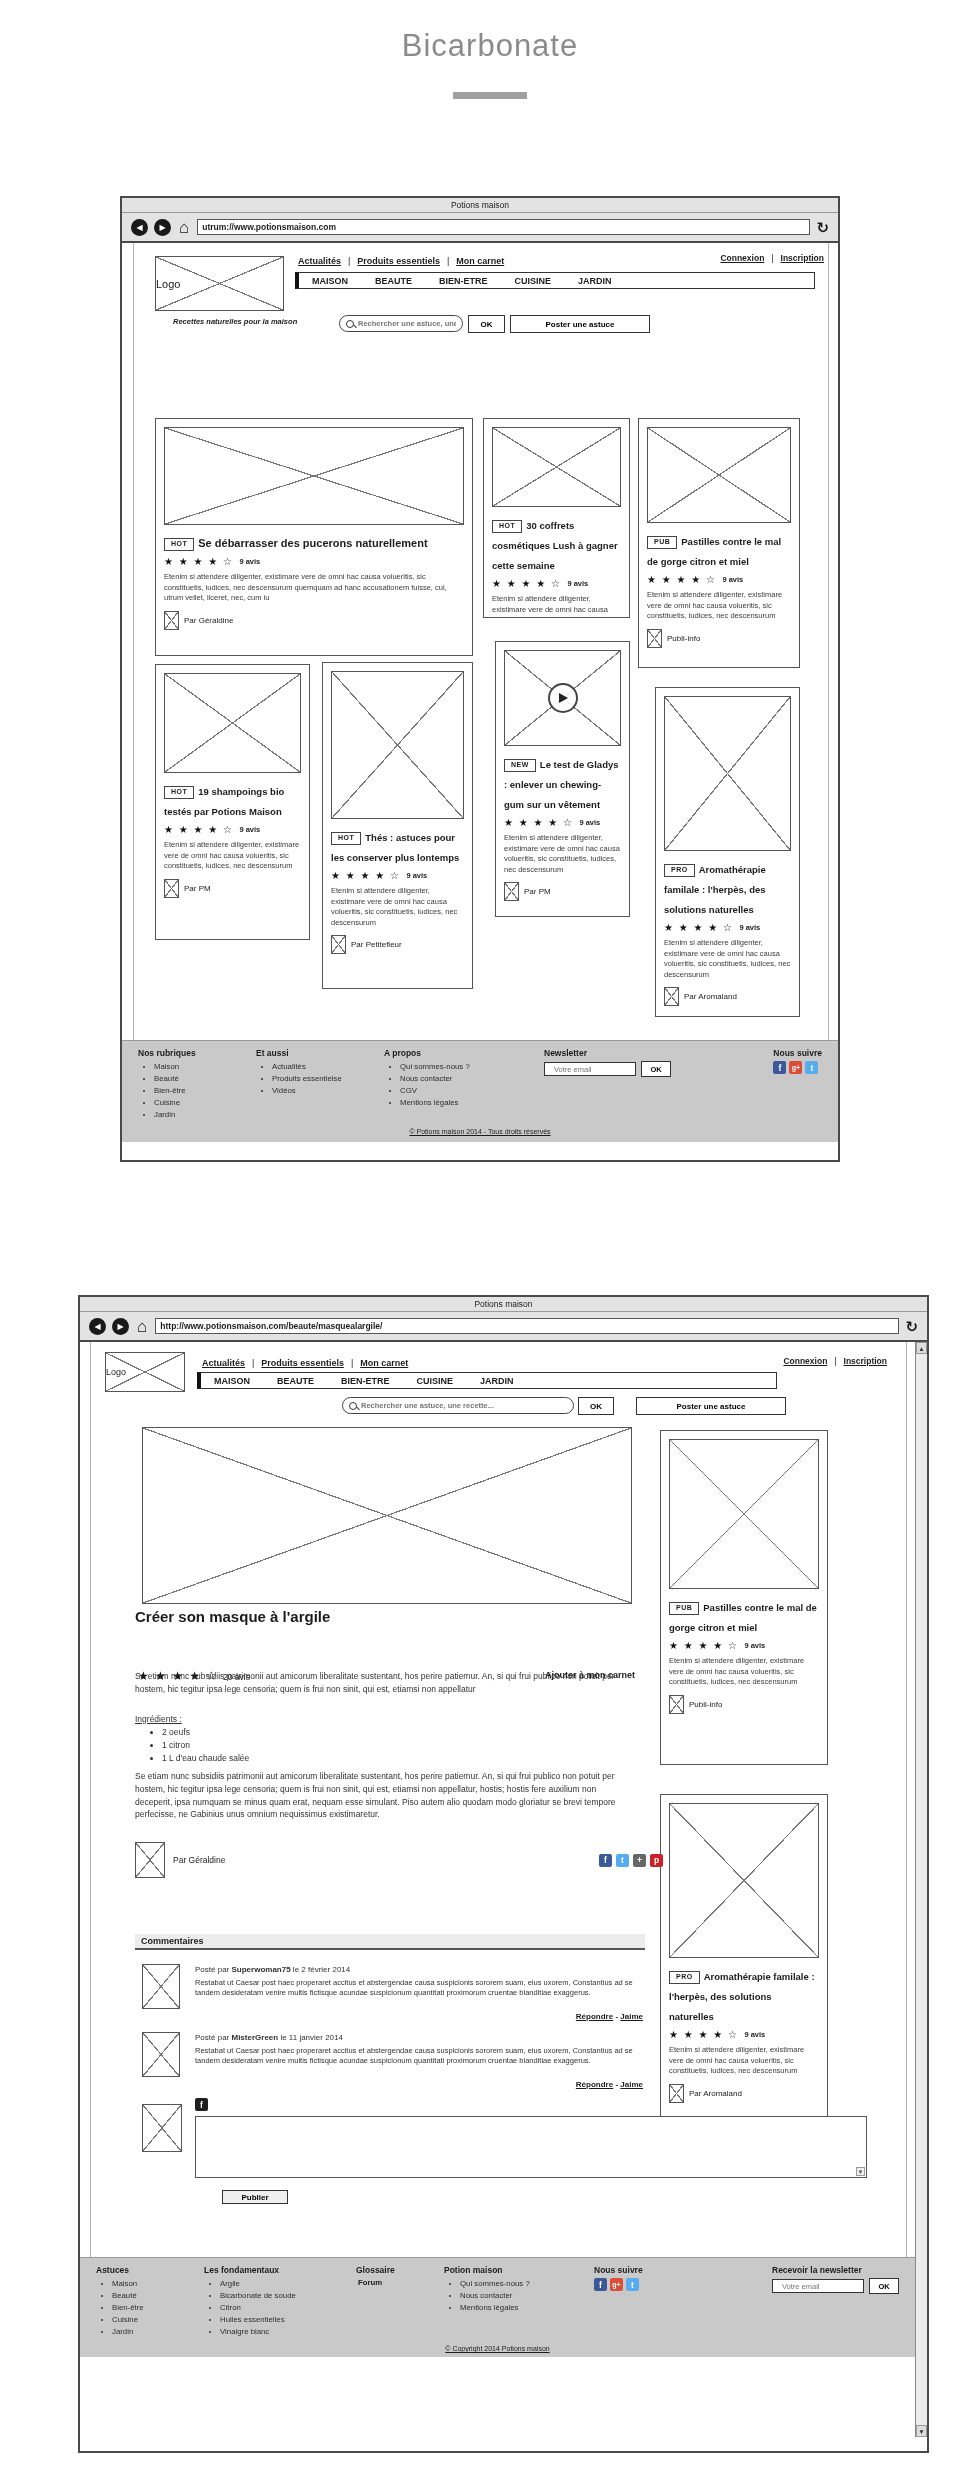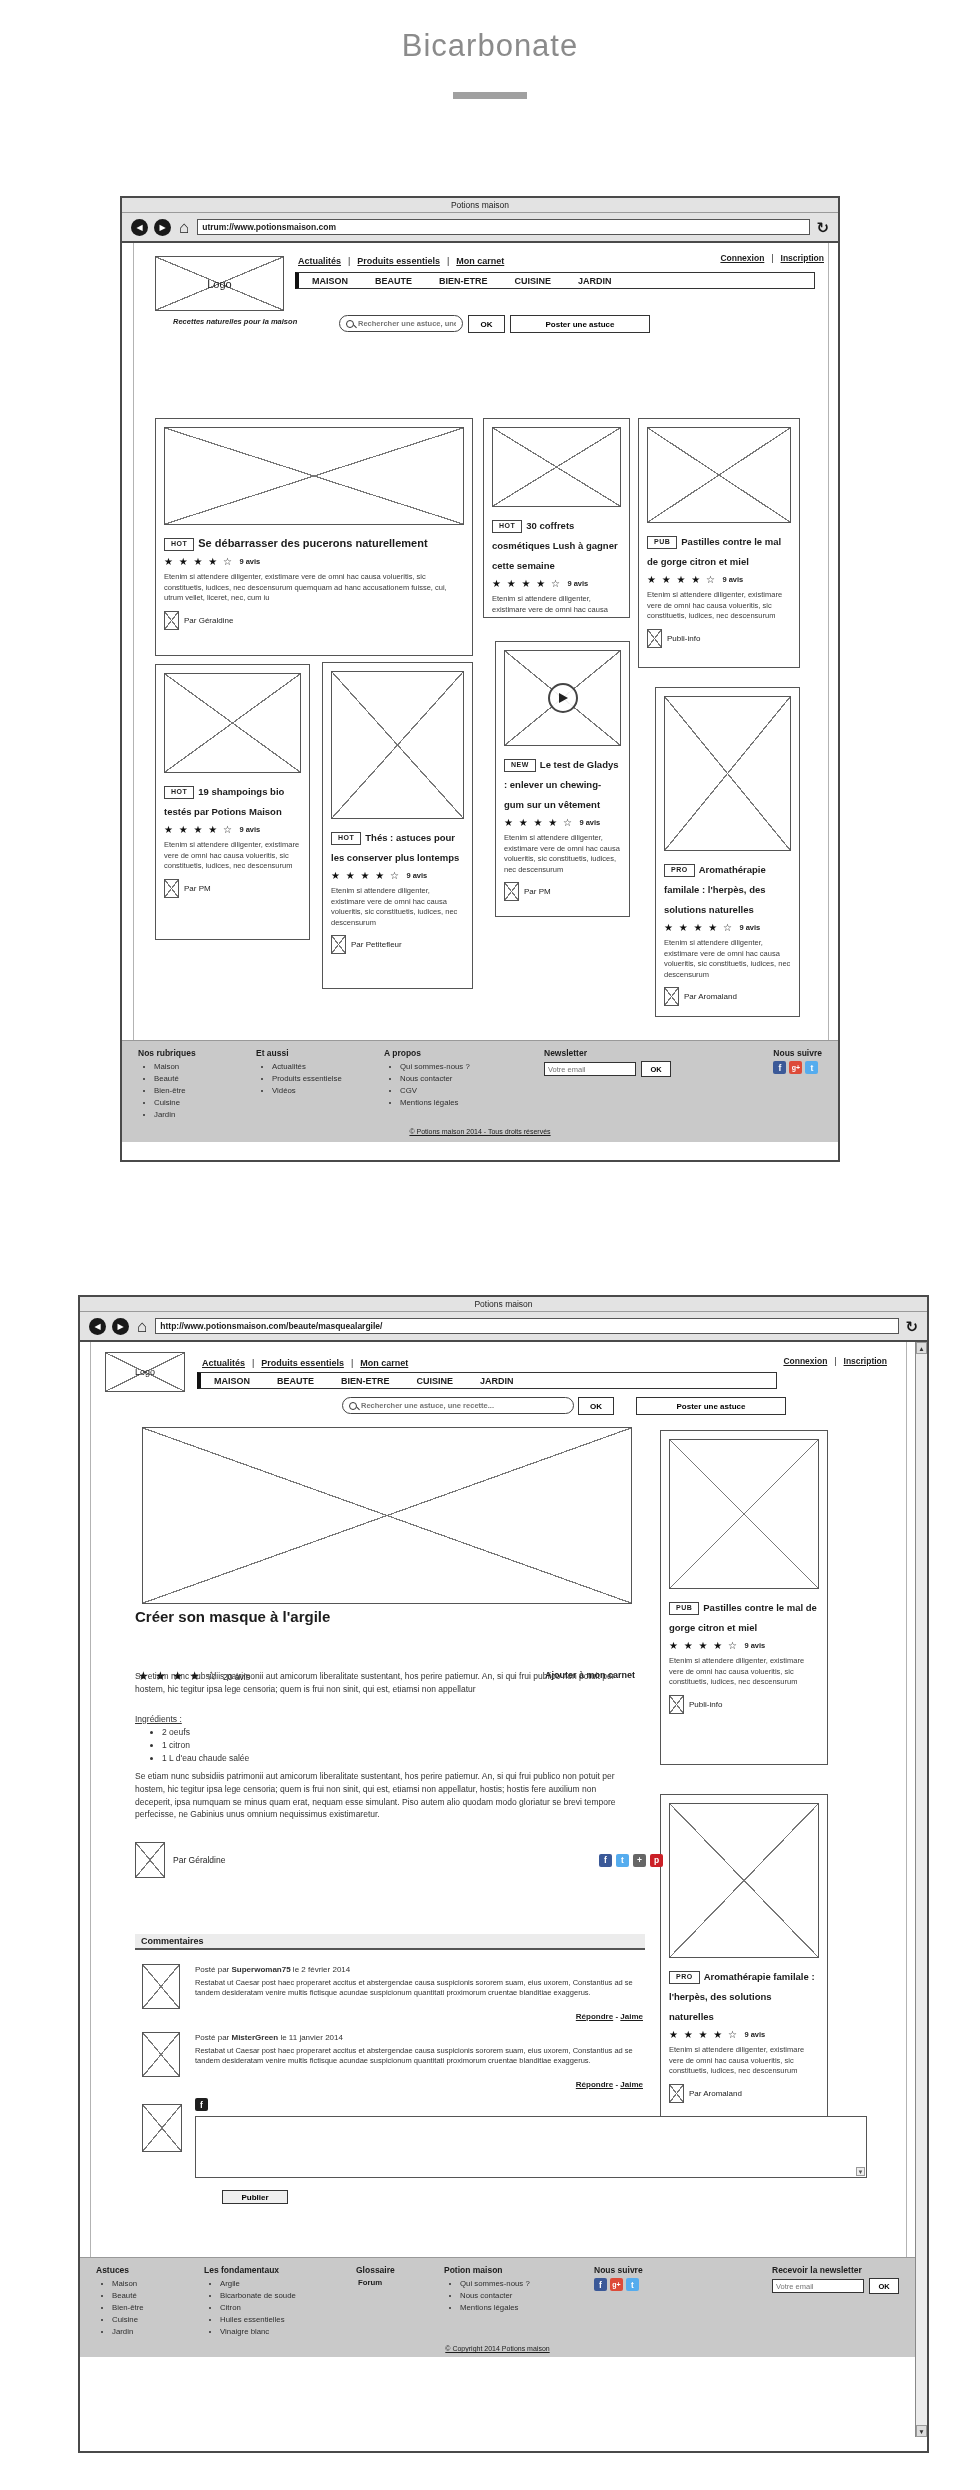--- a/index.html
+++ b/index.html
@@ -24,7 +24,7 @@
     background-image:
       linear-gradient(to top right, rgba(0,0,0,0) calc(50% - 0.6px), #777 calc(50% - 0.6px), #777 calc(50% + 0.6px), rgba(0,0,0,0) calc(50% + 0.6px)),
       linear-gradient(to bottom right, rgba(0,0,0,0) calc(50% - 0.6px), #777 calc(50% - 0.6px), #777 calc(50% + 0.6px), rgba(0,0,0,0) calc(50% + 0.6px)); }
-  .logo-box { position: absolute; display: flex; align-items: center; justify-content: center; cursor: pointer; }
+  .logo-box { position: absolute; display: flex; align-items: center; cursor: pointer; }
   .logo-label { font-size: 11px; color: #222; background: transparent; }
 
   

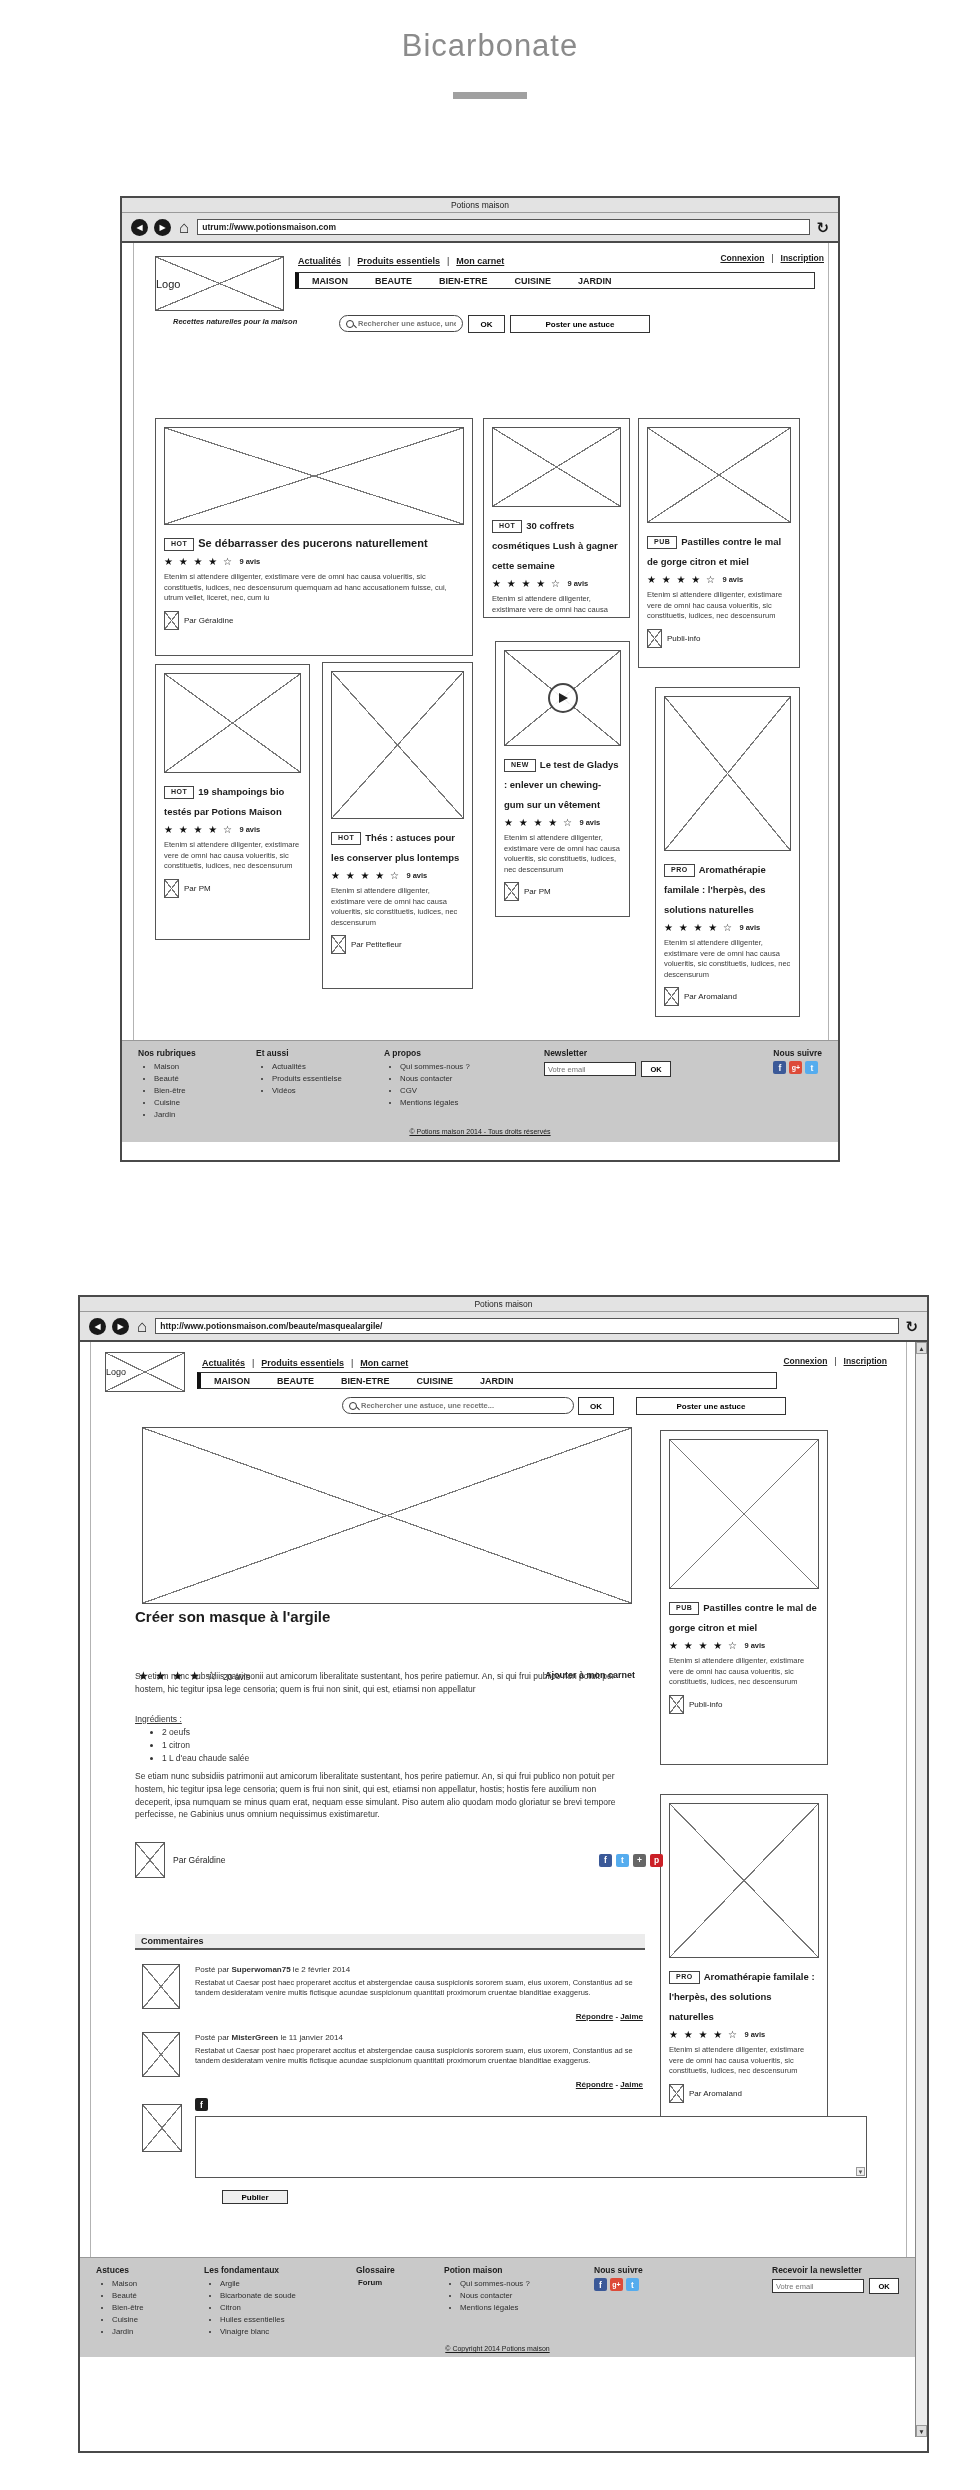--- a/index.html
+++ b/index.html
@@ -67,7 +67,7 @@
   .fcol li { cursor: pointer; }
   .plain-item { font-size: 7.8px; font-weight: bold; margin-left: 2px; cursor: pointer; }
   .nlrow { display: flex; gap: 5px; align-items: center; }
-  .nl-input { width: 92px; height: 14px; border: 1.5px solid #333; font-size: 7.5px; padding: 0 3px; font-family: inherit; }
+  .nl-input { width: 92px; height: 14px; border: 1.5px solid #333; font-size: 7.5px; padding: 0 9px; font-family: inherit; }
   .nl-ok { width: 30px; height: 16px; border: 1.5px solid #333; background: #fff; font-size: 7.5px; font-weight: bold; font-family: inherit; cursor: pointer; }
   .socials { display: flex; gap: 3px; margin-top: 2px; }
   .sq { width: 13px; height: 13px; border-radius: 2px; color: #fff; font-size: 8.5px; font-weight: bold; display: inline-flex; align-items: center; justify-content: center; cursor: pointer; }

